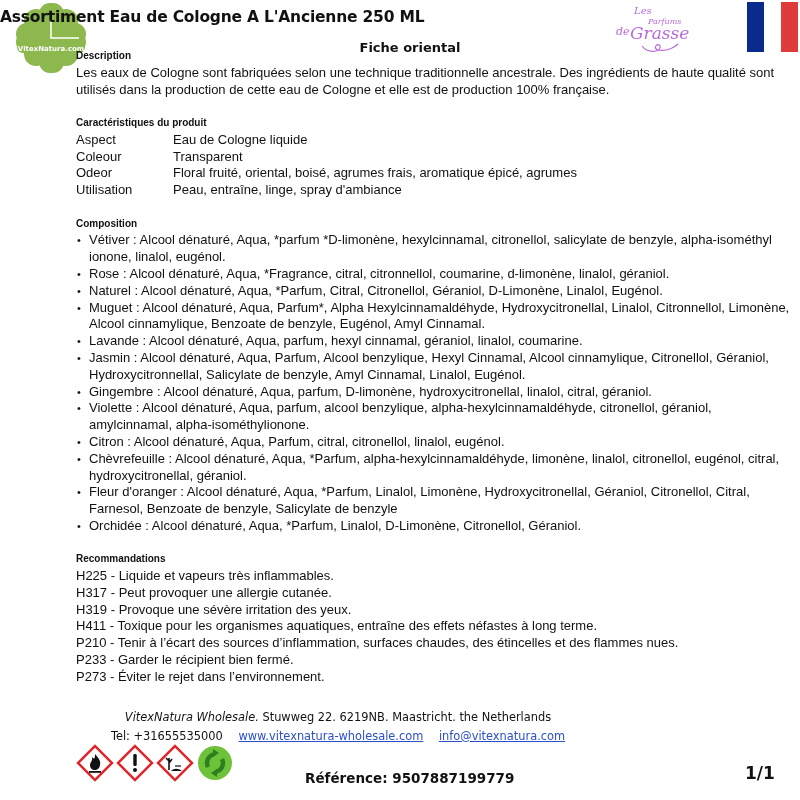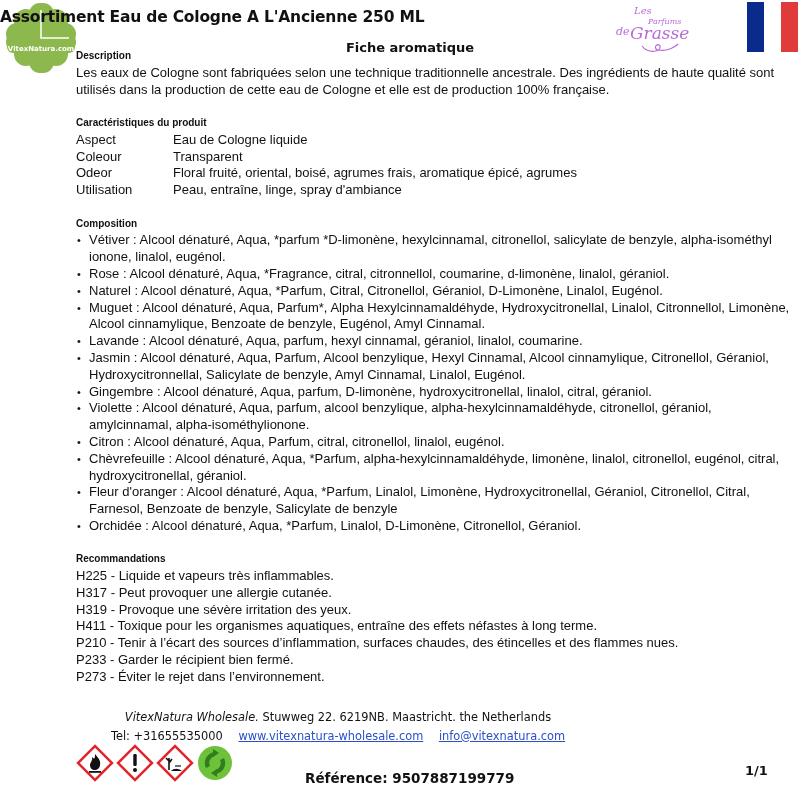--- a/index.html
+++ b/index.html
@@ -5,7 +5,7 @@
     html, body { margin: 0; padding: 0; background: #ffffff; }
     body { width: 800px; height: 800px; position: relative; overflow: hidden; font-family: "Liberation Sans", sans-serif; color: #111; }
     .abs { position: absolute; }
-    .logo { left: 5px; top: 2px; width: 72px; height: 72px; }
+    .logo { left: 15px; top: 2px; width: 72px; height: 72px; }
     .title { left: 0; width: 674px; top: 8px; text-align: left; font-family: "DejaVu Sans", sans-serif; font-weight: bold; font-size: 15.5px; letter-spacing: -0.2px; }
     .subtitle { left: 0; width: 800px; top: 40px; text-align: center; font-family: "DejaVu Sans", sans-serif; font-weight: bold; font-size: 13px; padding-left: 20px; box-sizing: border-box; }
     .grasse { left: 612px; top: 2px; width: 82px; height: 52px; }

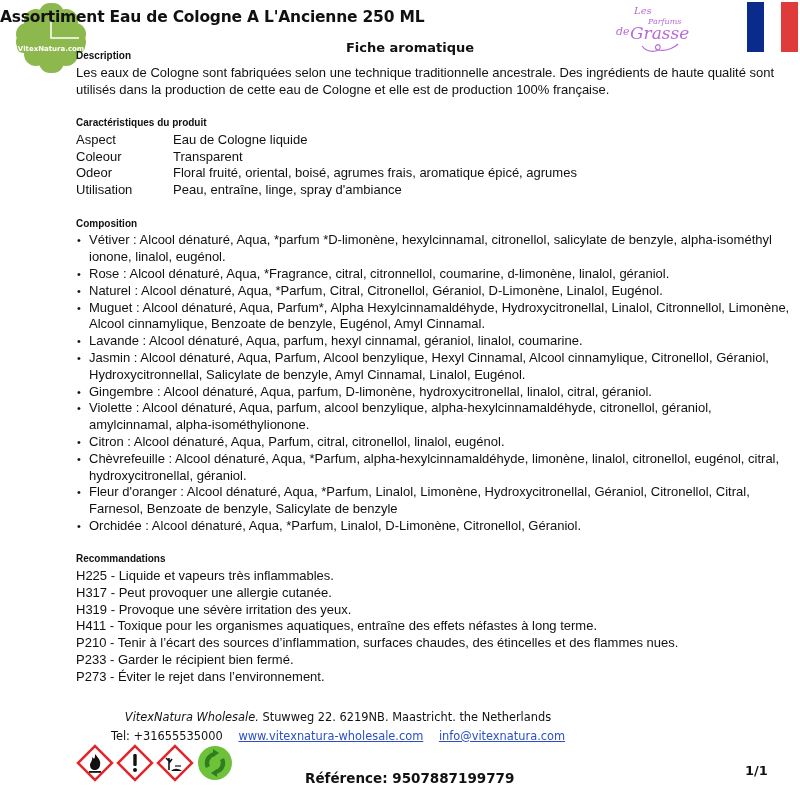--- a/index.html
+++ b/index.html
@@ -52,7 +52,7 @@
 </div>
 
 <div class="abs title">Assortiment Eau de Cologne A L'Ancienne 250 ML</div>
-<div class="abs subtitle">Fiche aromatique</div>
+<div class="abs subtitle">Fiche oriental</div>
 
 <div class="abs grasse">
   <svg width="82" height="52" viewBox="0 0 82 52">

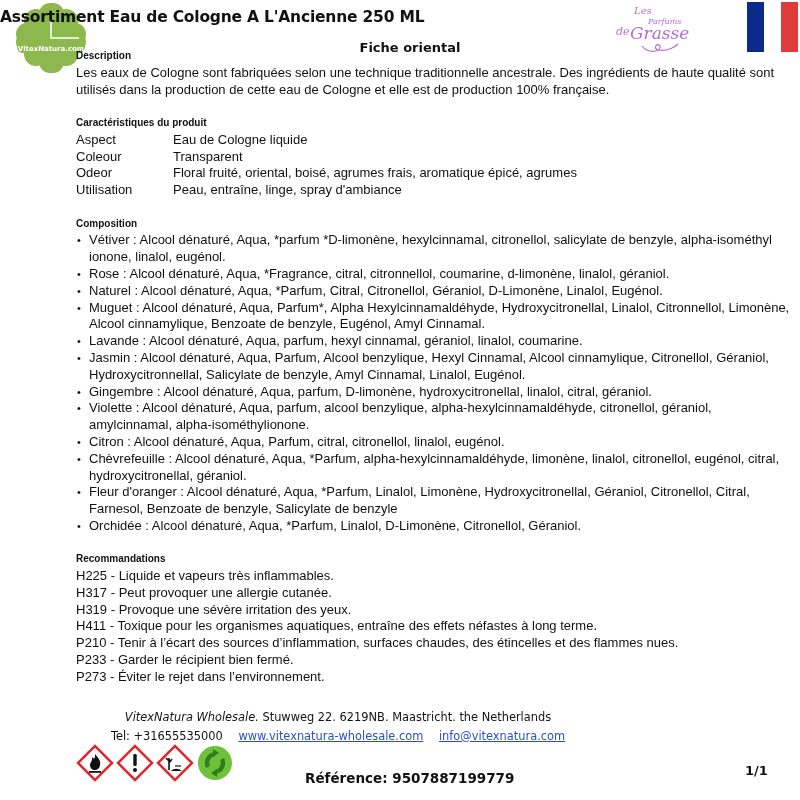--- a/index.html
+++ b/index.html
@@ -23,7 +23,7 @@
     .footer .gap { display: inline-block; width: 12px; }
     .icons { left: 76px; top: 744px; display: flex; gap: 2px; align-items: center; }
     .ref { left: 305px; top: 770px; font-family: "DejaVu Sans", sans-serif; font-weight: bold; font-size: 13.5px; }
-    .page { left: 745px; top: 763px; font-family: "DejaVu Sans", sans-serif; font-weight: bold; font-size: 13px; }
+    .page { left: 745px; top: 763px; font-family: "DejaVu Sans", sans-serif; font-weight: bold; font-size: 17px; }
   </style>
 </head>
 <body>

